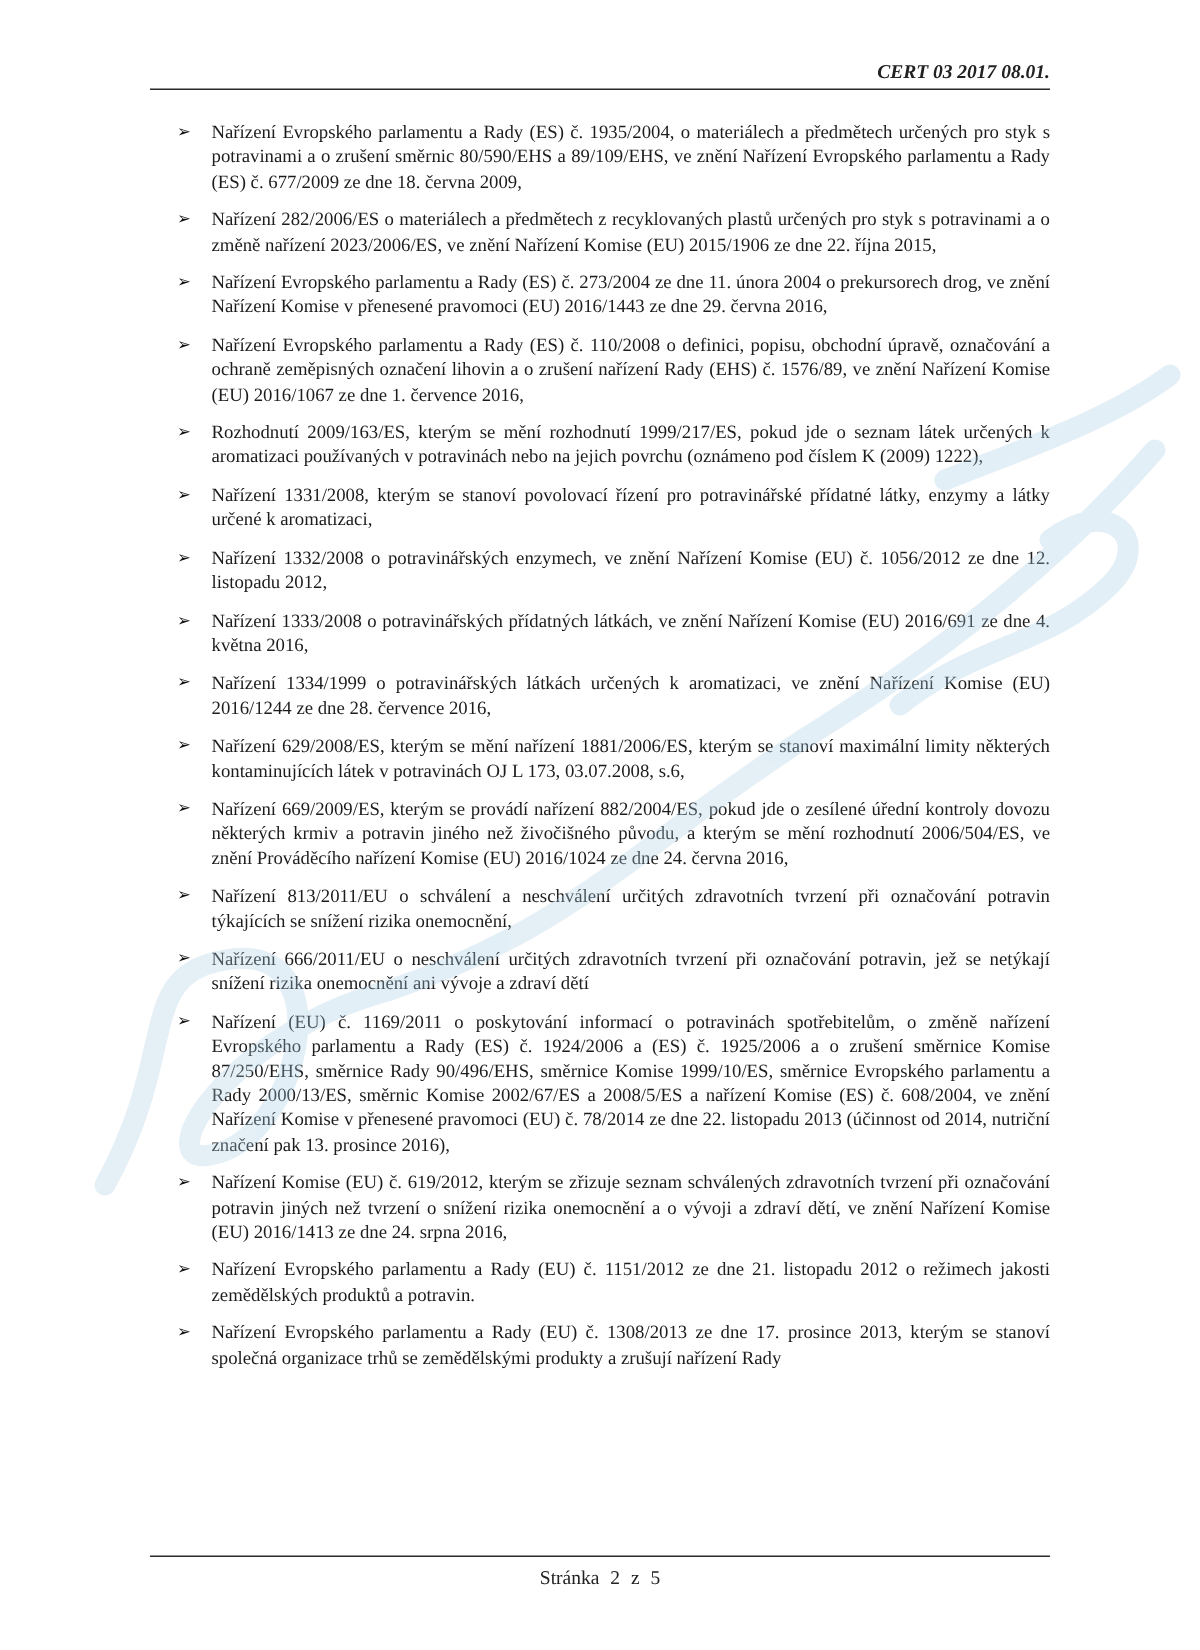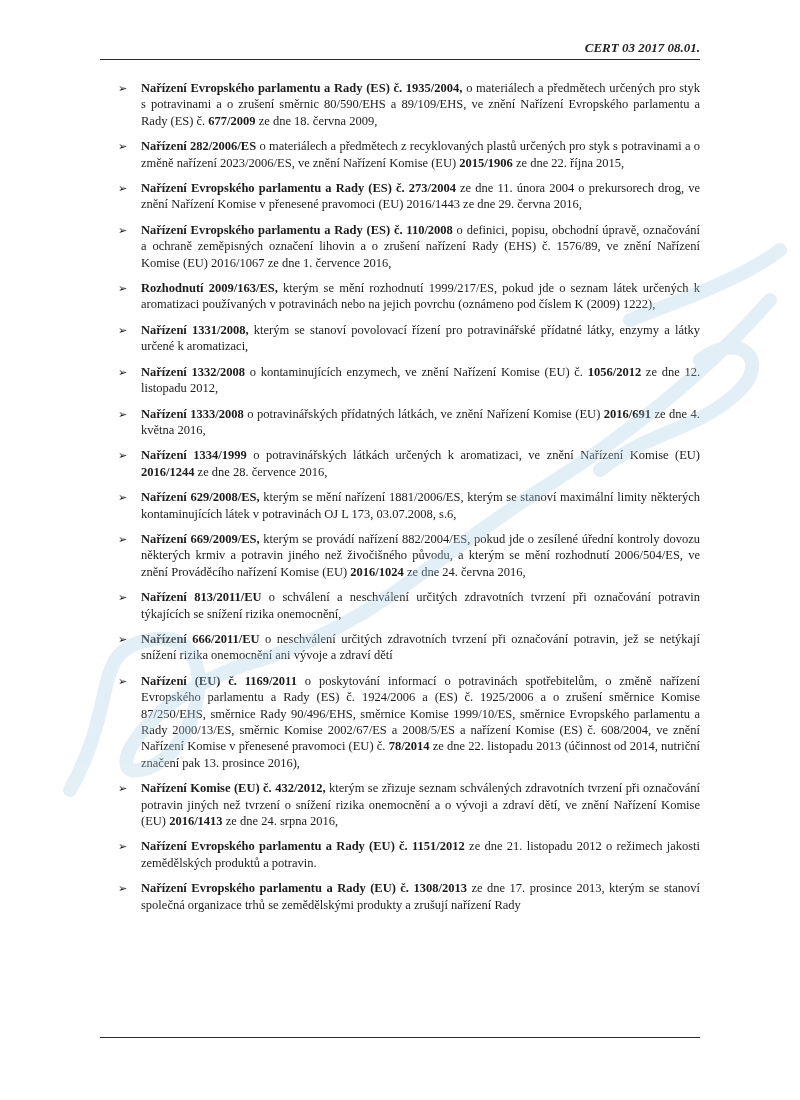--- a/index.html
+++ b/index.html
@@ -27,7 +27,7 @@
     flex:0 0 23px;width:23px;font-size:11px;line-height:16.4px;color:#111;
   }
   .body-text{flex:1;text-align:justify;}
-  .b{font-weight:bold;}
+  .b{font-weight:normal;}
   .footer-rule{
     position:absolute;top:1037px;left:100px;right:100px;height:0;
     border-top:1.4px solid #2a2a2a;

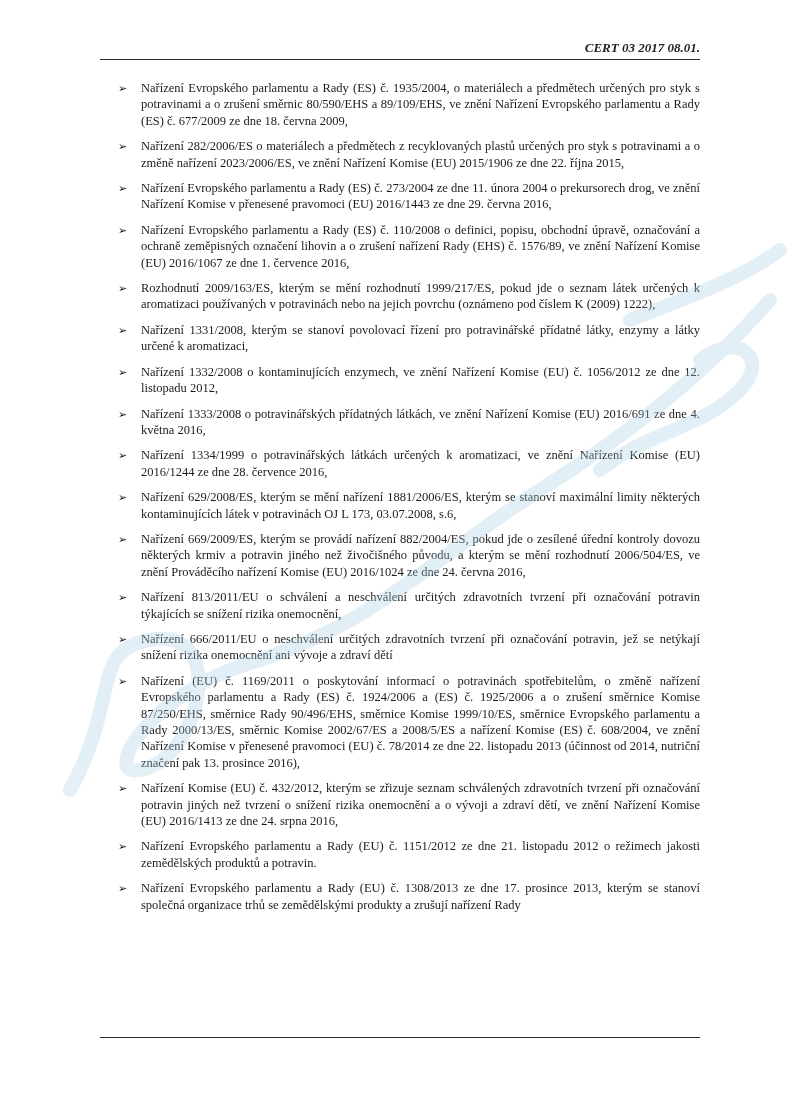--- a/index.html
+++ b/index.html
@@ -85,7 +85,7 @@
       </div>
       <div class="item">
         <span class="bullet">➢</span>
-        <span class="body-text"><span class="b">Nařízení 1332/2008</span><span> o kontaminujících enzymech, ve znění Nařízení Komise (EU) č. </span><span class="b">1056/2012</span><span> ze dne 12. listopadu 2012,</span></span>
+        <span class="body-text"><span class="b">Nařízení 1332/2008</span><span> o potravinářských enzymech, ve znění Nařízení Komise (EU) č. </span><span class="b">1056/2012</span><span> ze dne 12. listopadu 2012,</span></span>
       </div>
       <div class="item">
         <span class="bullet">➢</span>

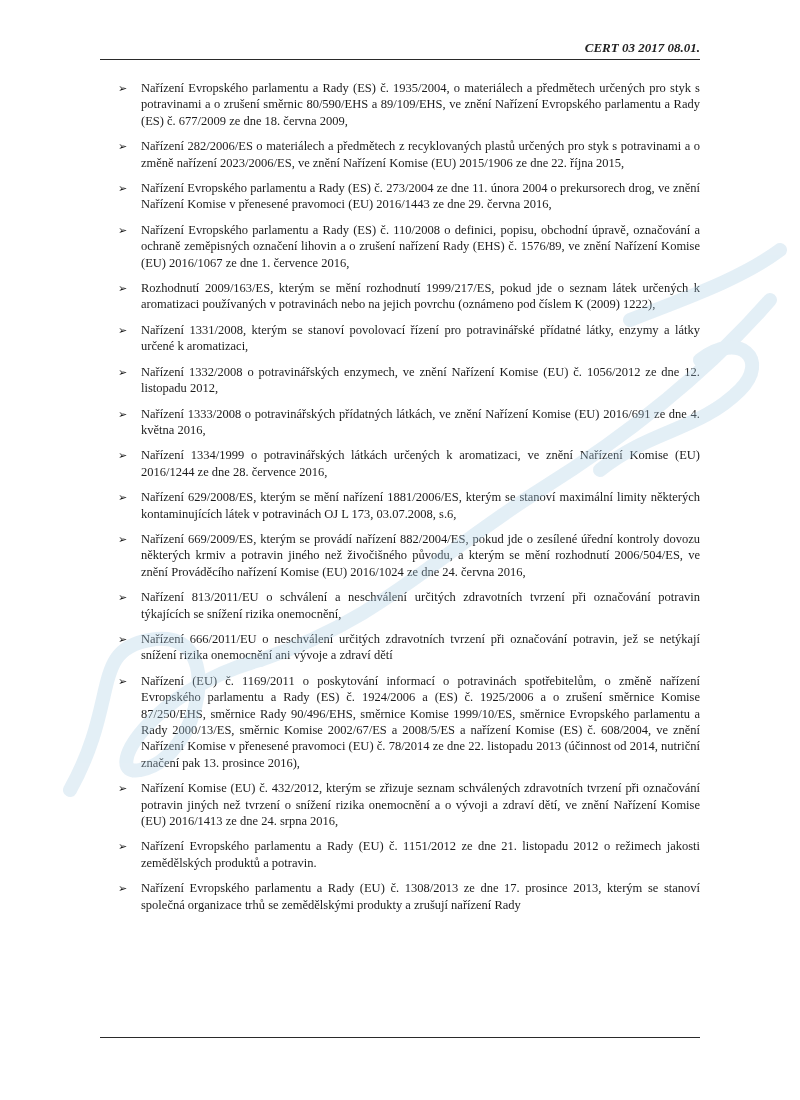--- a/index.html
+++ b/index.html
@@ -117,7 +117,7 @@
       </div>
       <div class="item">
         <span class="bullet">➢</span>
-        <span class="body-text"><span class="b">Nařízení Komise (EU) č. 432/2012,</span><span> kterým se zřizuje seznam schválených zdravotních tvrzení při označování potravin jiných než tvrzení o snížení rizika onemocnění a o vývoji a zdraví dětí, ve znění Nařízení Komise (EU) </span><span class="b">2016/1413</span><span> ze dne 24. srpna 2016,</span></span>
+        <span class="body-text"><span class="b">Nařízení Komise (EU) č. 619/2012,</span><span> kterým se zřizuje seznam schválených zdravotních tvrzení při označování potravin jiných než tvrzení o snížení rizika onemocnění a o vývoji a zdraví dětí, ve znění Nařízení Komise (EU) </span><span class="b">2016/1413</span><span> ze dne 24. srpna 2016,</span></span>
       </div>
       <div class="item">
         <span class="bullet">➢</span>

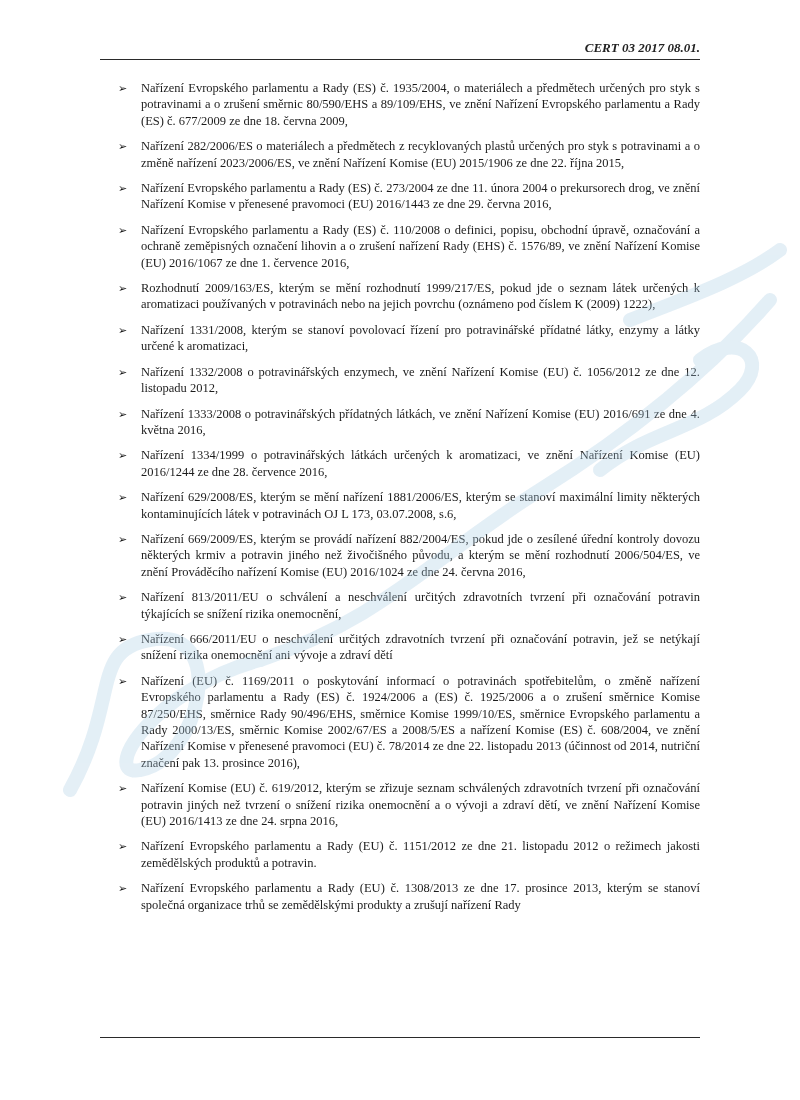--- a/index.html
+++ b/index.html
@@ -130,6 +130,12 @@
     </div>
 
   <div class="footer-rule"></div>
+  <div class="doc-footer">
+    <span>Stránka</span>
+    <span class="b">2</span>
+    <span>z</span>
+    <span class="b">5</span>
+  </div>
 
 </div>
 

